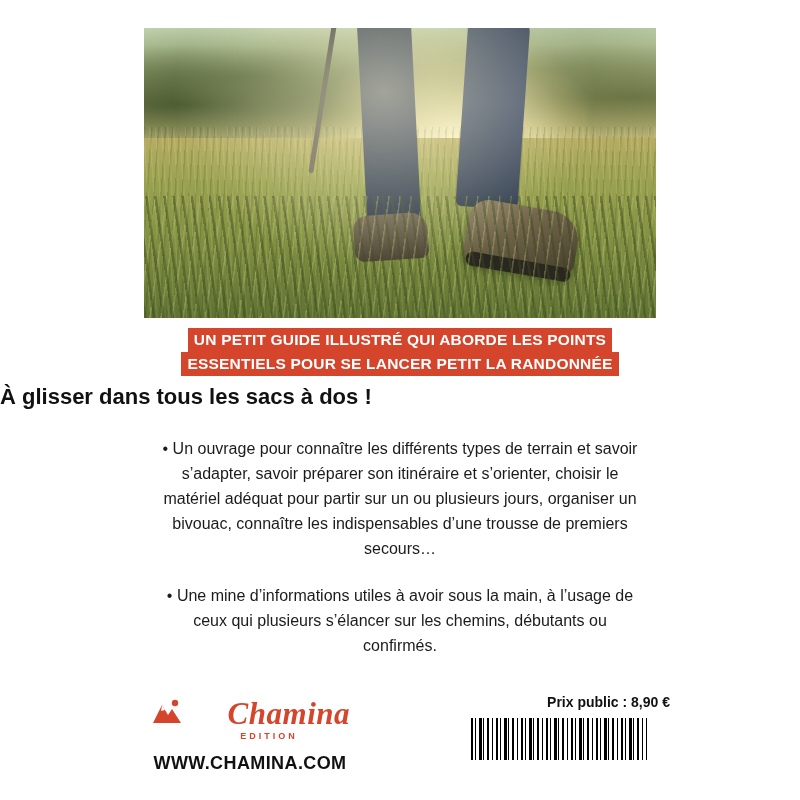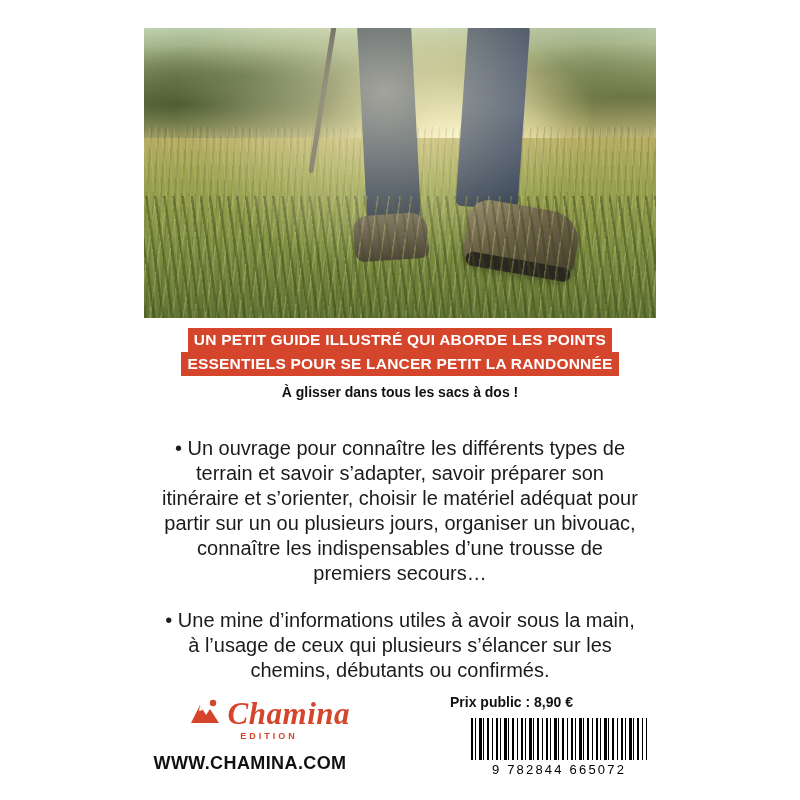--- a/index.html
+++ b/index.html
@@ -154,8 +154,8 @@
     left: 0;
     top: 384px;
     width: 800px;
-    text-align: center;
-    font-size: 14px;
+    text-align: left;
+    font-size: 22px;
     font-weight: bold;
     color: #111111;
   }

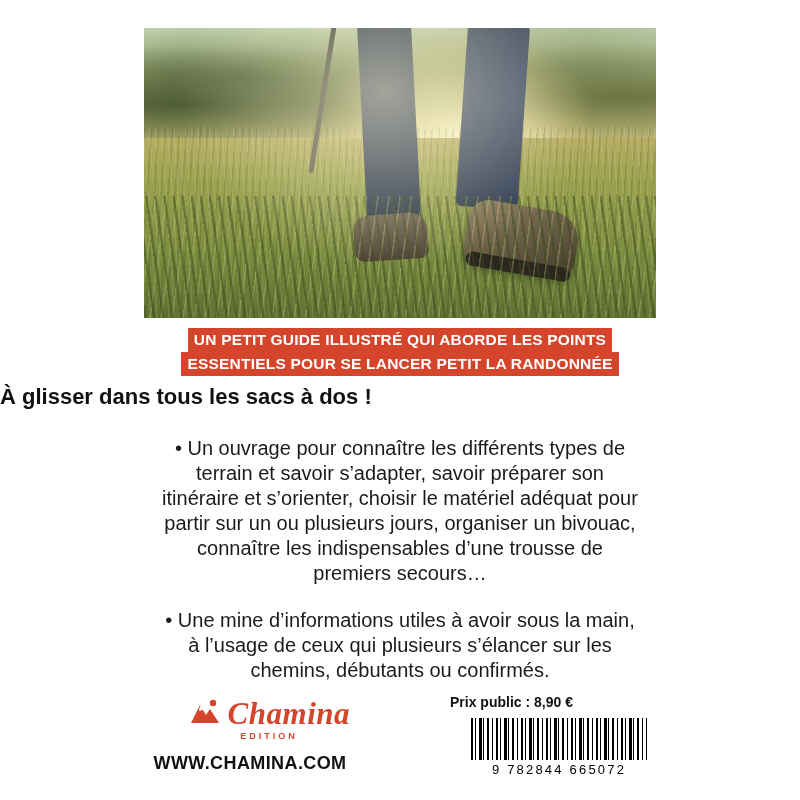--- a/index.html
+++ b/index.html
@@ -167,7 +167,7 @@
     top: 436px;
     width: 480px;
     text-align: center;
-    font-size: 20px;
+    font-size: 16px;
     line-height: 25px;
     color: #1b1b1b;
   }

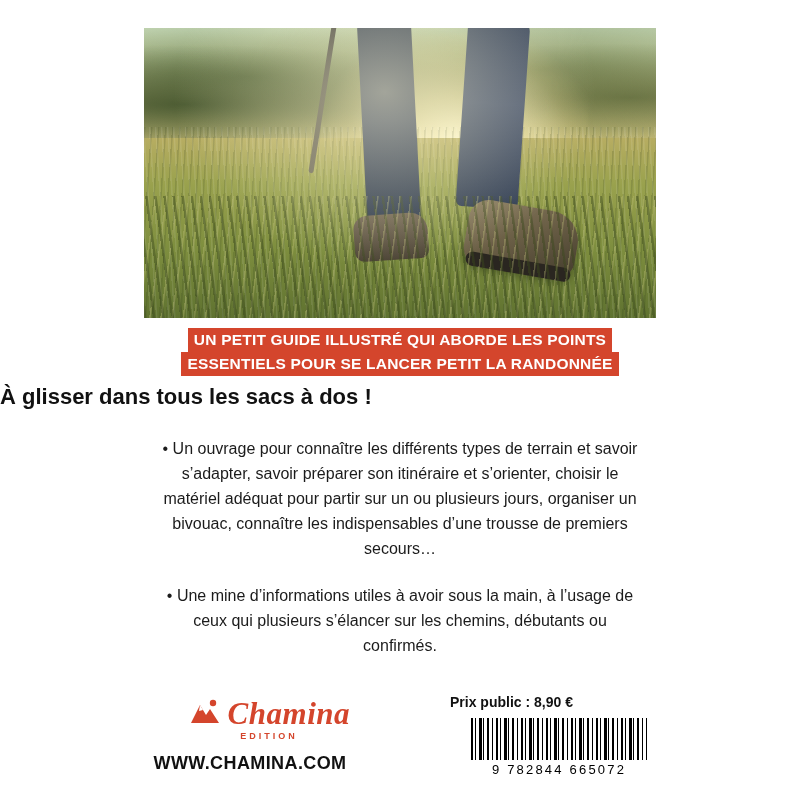--- a/index.html
+++ b/index.html
@@ -185,7 +185,7 @@
   .logo-row {
     display: flex;
     align-items: center;
-    justify-content: flex-end;
+    justify-content: space-between;
     gap: 6px;
   }
   .logo-mark { width: 34px; height: 34px; display: block; }

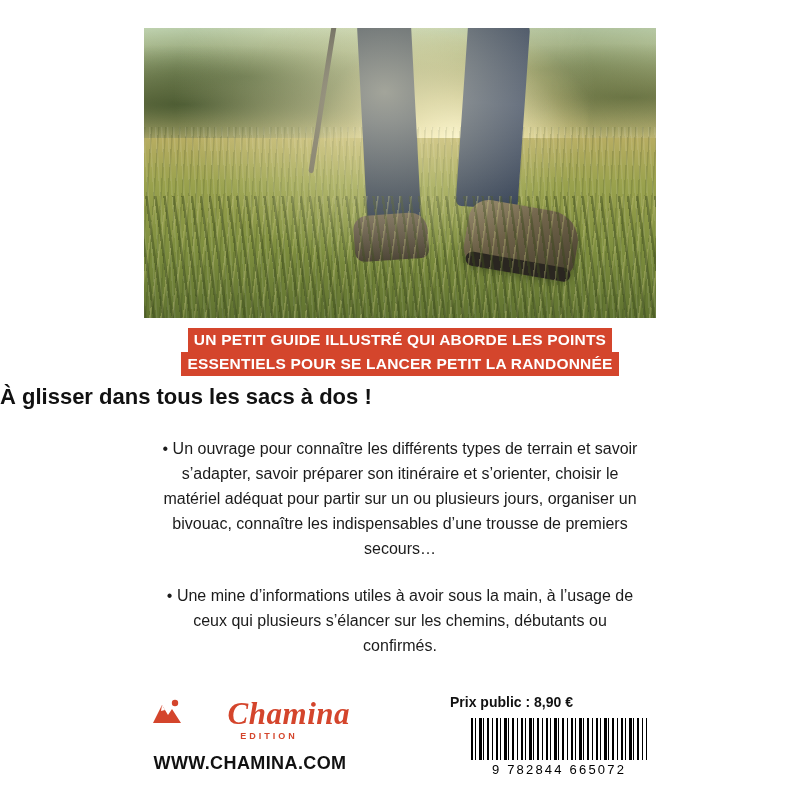--- a/index.html
+++ b/index.html
@@ -220,7 +220,7 @@
     left: 450px;
     top: 694px;
     width: 220px;
-    text-align: left;
+    text-align: right;
     font-size: 14px;
     font-weight: bold;
     color: #111111;

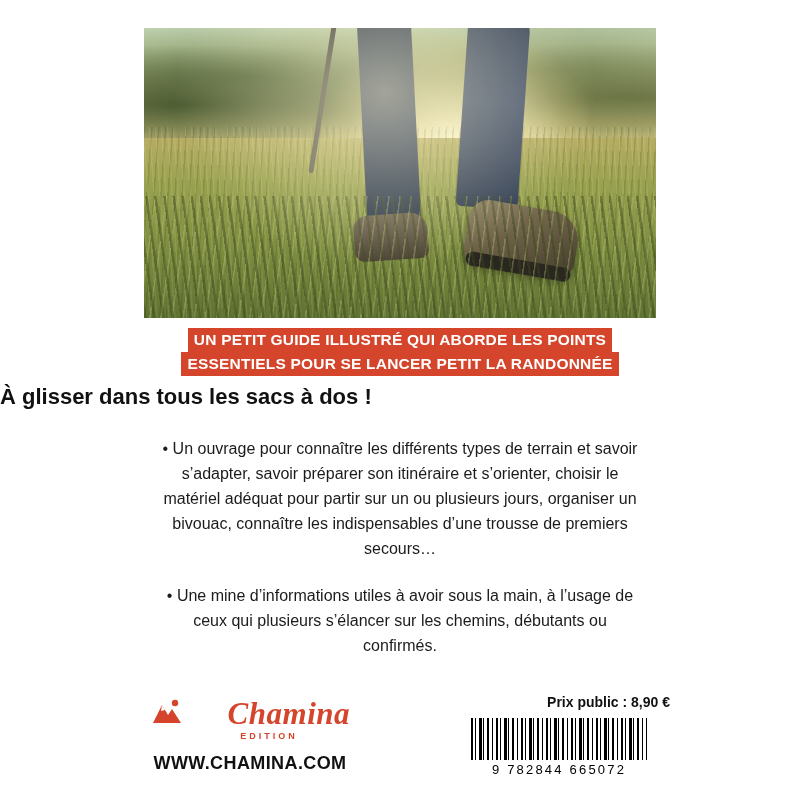--- a/index.html
+++ b/index.html
@@ -303,7 +303,6 @@
   <div class="price">Prix public : 8,90 €</div>
   <div class="barcode-box">
     <div class="bars"></div>
-    <div class="barcode-digits">9 782844 665072</div>
   </div>
 
 </div>

